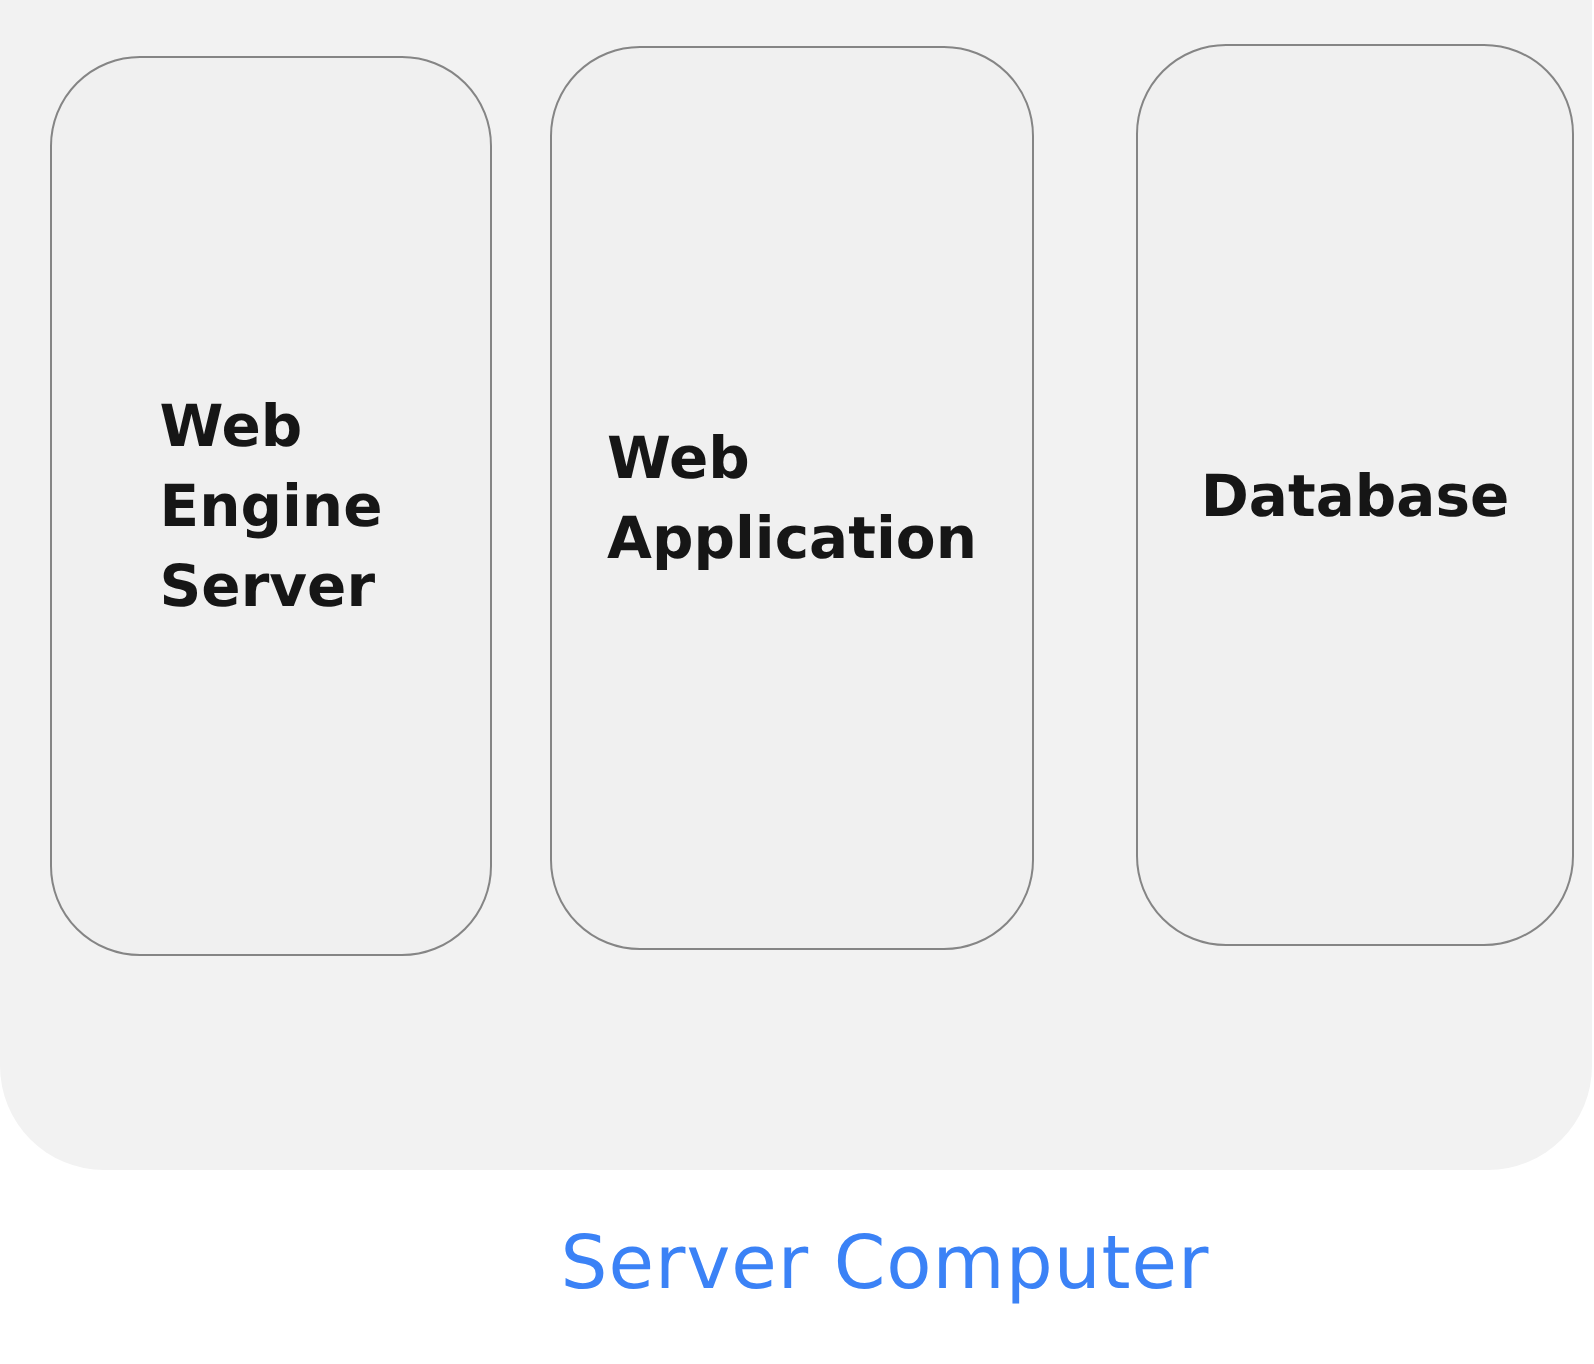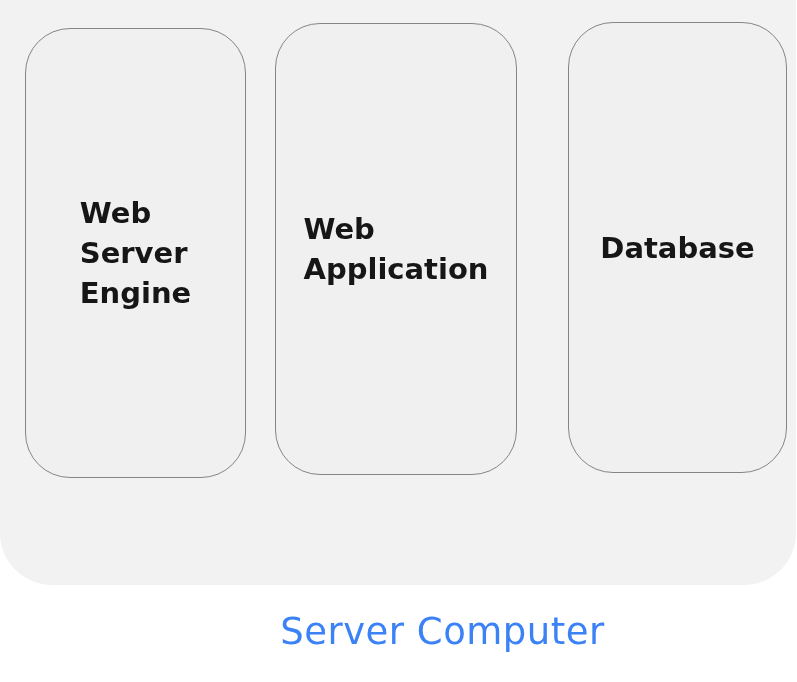--- a/index.html
+++ b/index.html
@@ -80,8 +80,8 @@
   <div class="box box-web-server-engine">
     <div>
       <div>Web</div>
+      <div>Engine</div>
       <div>Server</div>
-      <div>Engine</div>
     </div>
   </div>
 

